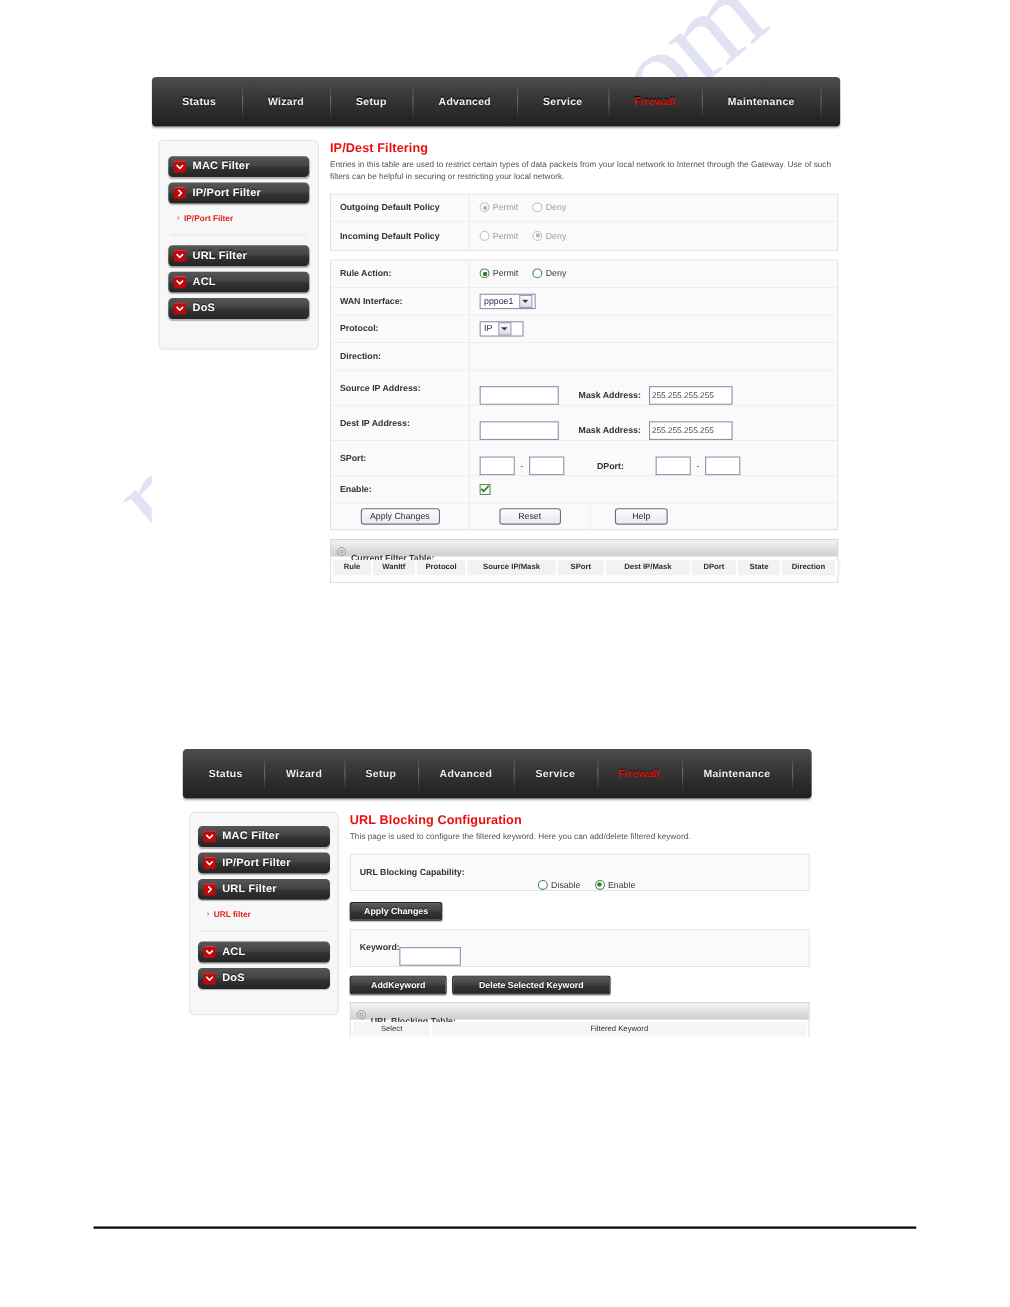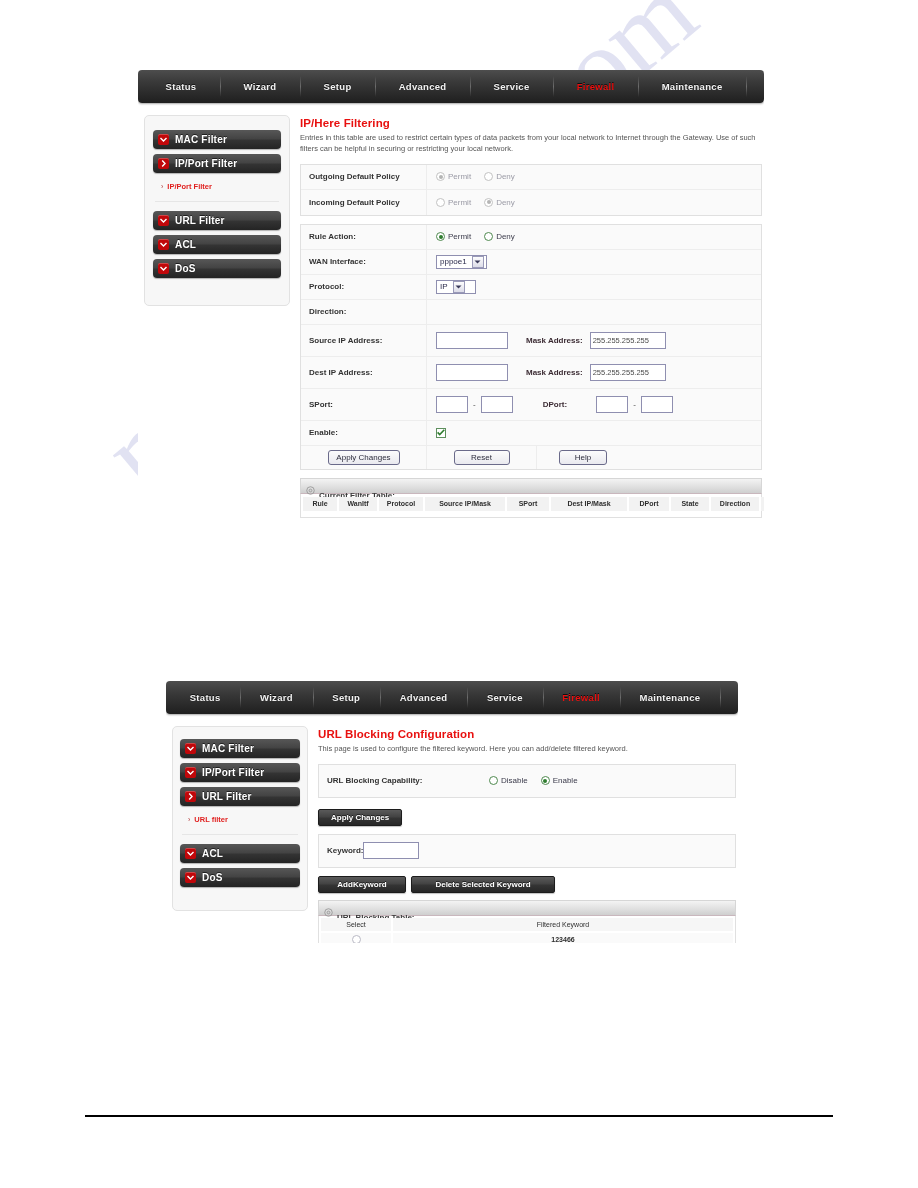--- a/index.html
+++ b/index.html
@@ -41,7 +41,7 @@
 
   
   .navbar {
-    height:33px;
+    height:45px;
     background:linear-gradient(to bottom,#4d4d4d 0%,#3a3a3a 35%,#2b2b2b 70%,#1f1f1f 100%);
     border-radius:4px;
     display:flex;

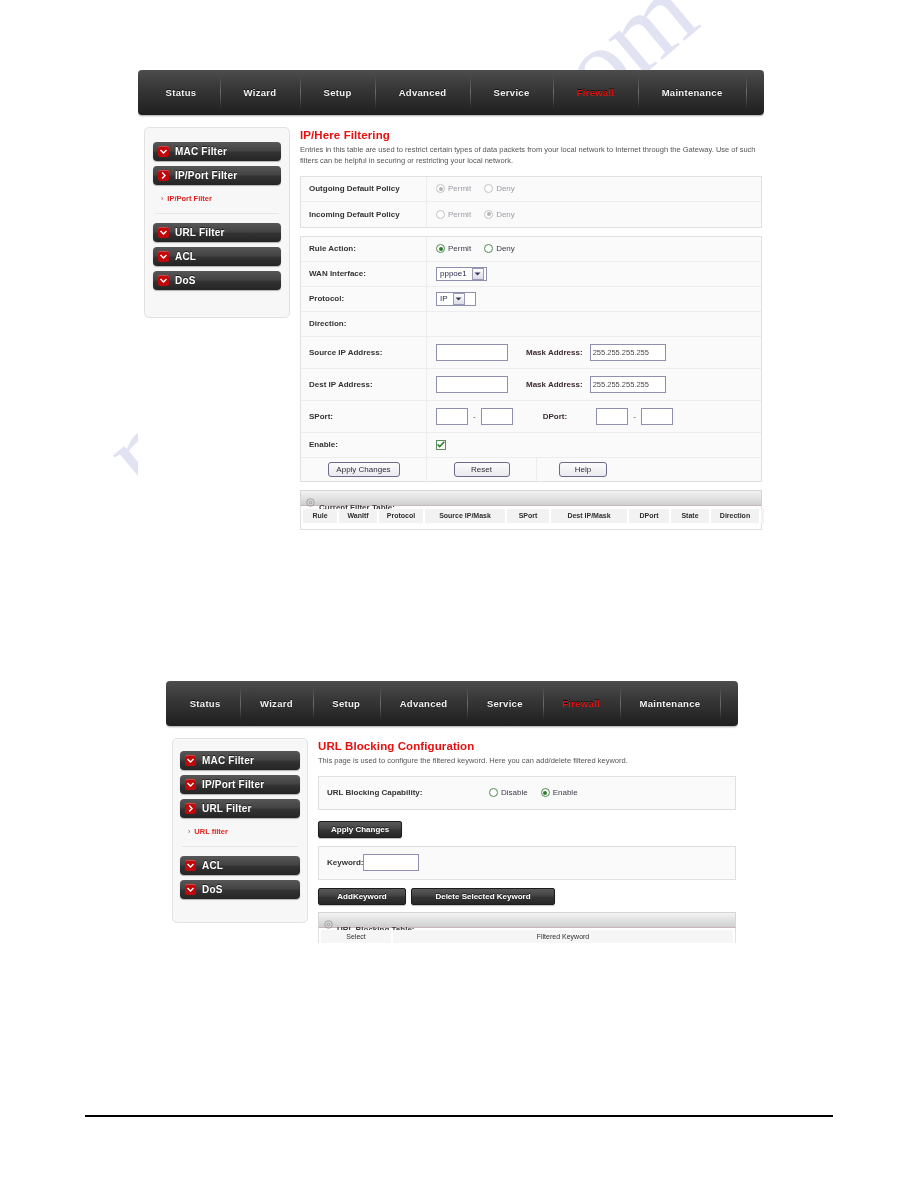--- a/index.html
+++ b/index.html
@@ -400,7 +400,7 @@
     </div>
 
     <div class="content">
-      <div class="page-title">IP/Here Filtering</div>
+      <div class="page-title">IP/Dest Filtering</div>
       <div class="page-desc">Entries in this table are used to restrict certain types of data packets from your local network to Internet through the Gateway. Use of such filters can be helpful in securing or restricting your local network.</div>
 
       <div class="form-block">

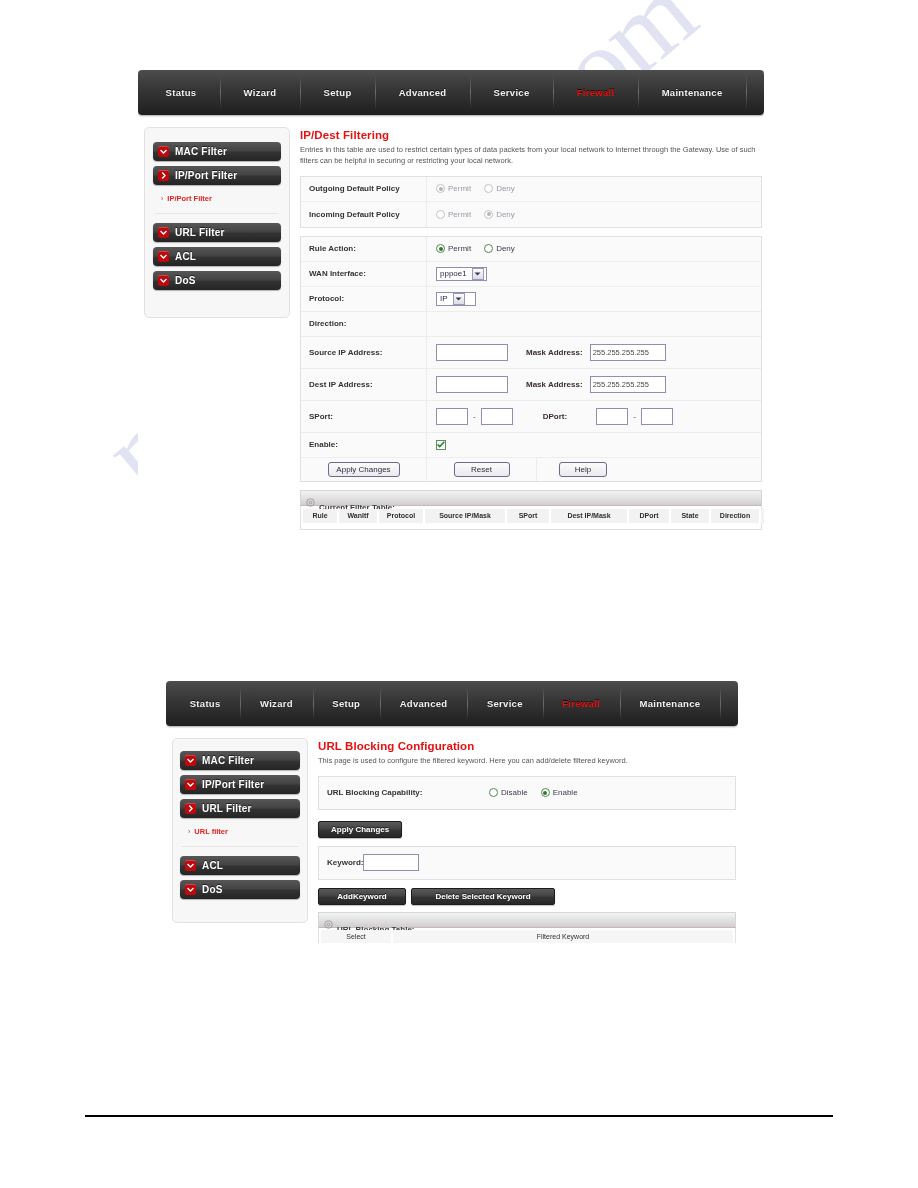--- a/index.html
+++ b/index.html
@@ -146,7 +146,7 @@
     background:#fafafa;
   }
   .frow:last-child { border-bottom:none; }
-  .frow.tall { min-height:32px; }
+  .frow.tall { min-height:32px;align-items:flex-end; }
   .fl {
     flex:0 0 126px;
     font-size:8px; color:#333333; font-weight:bold;

